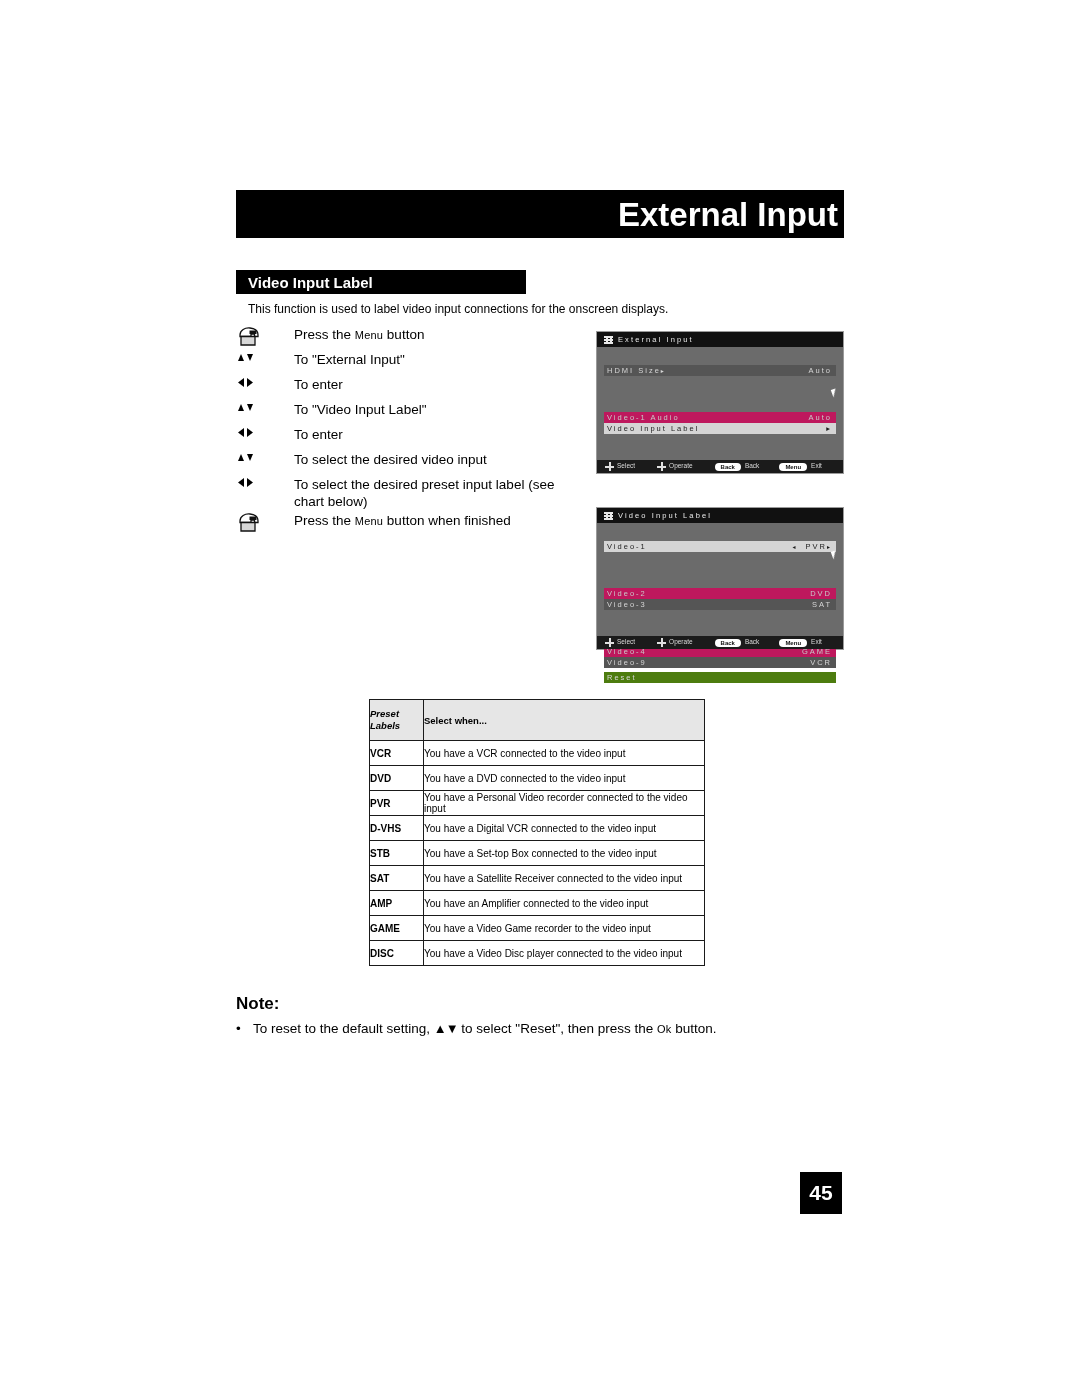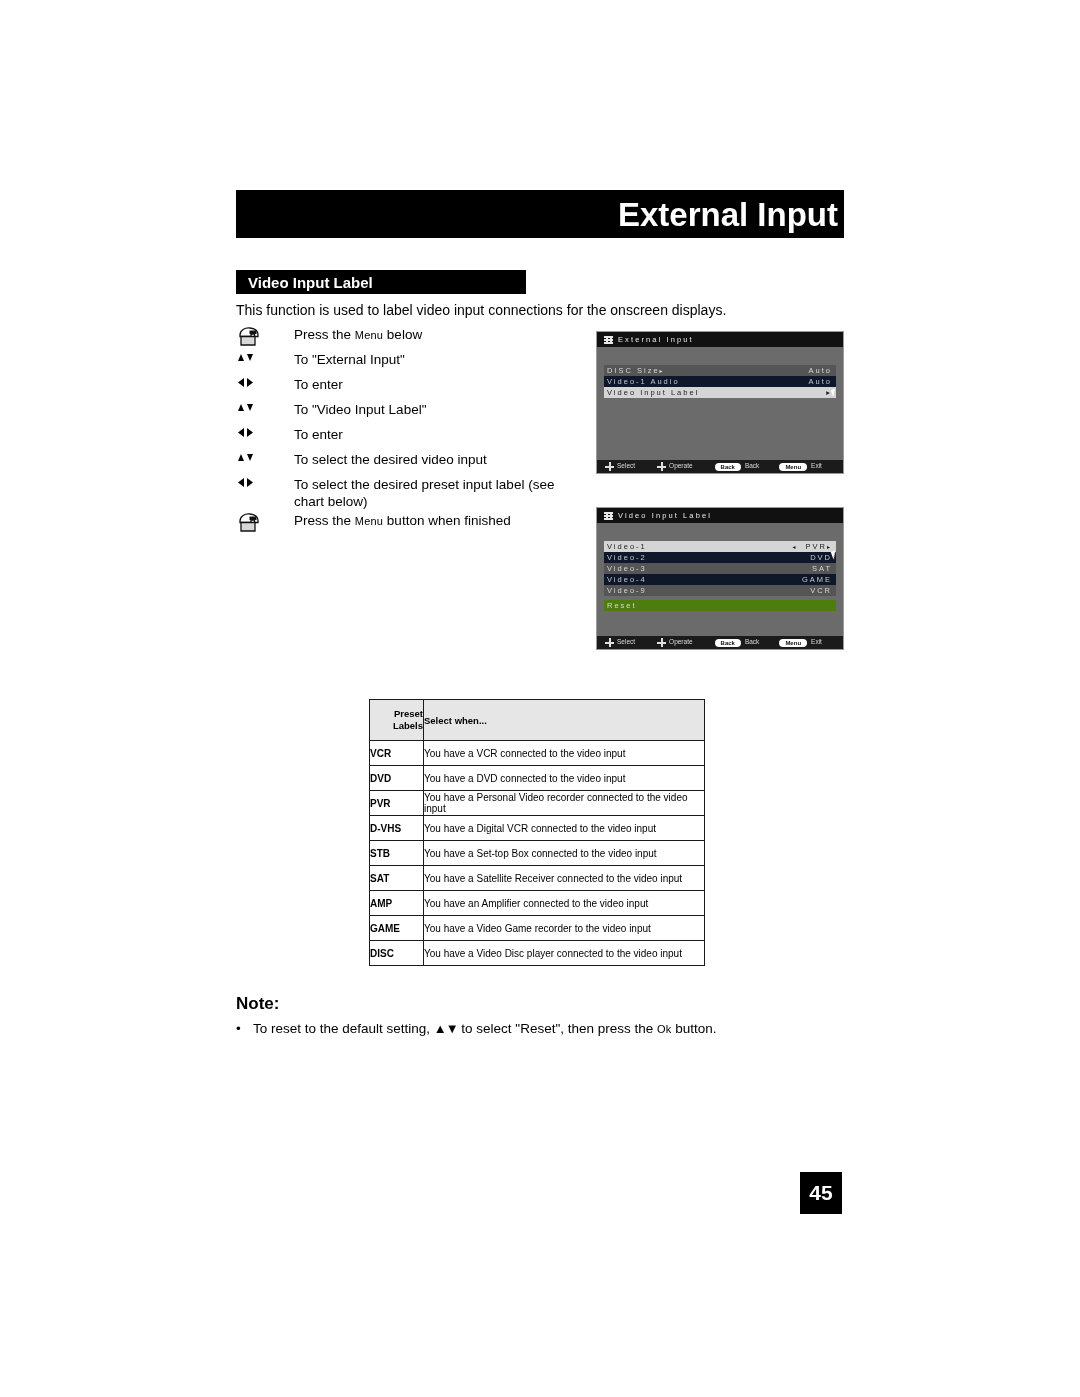--- a/index.html
+++ b/index.html
@@ -59,10 +59,10 @@
   
   .intro {
     position: absolute;
-    left: 236px;
+    left: 248px;
     top: 301px;
     width: 600px;
-    font-size: 14px;
+    font-size: 12px;
     line-height: 1.35;
   }
 

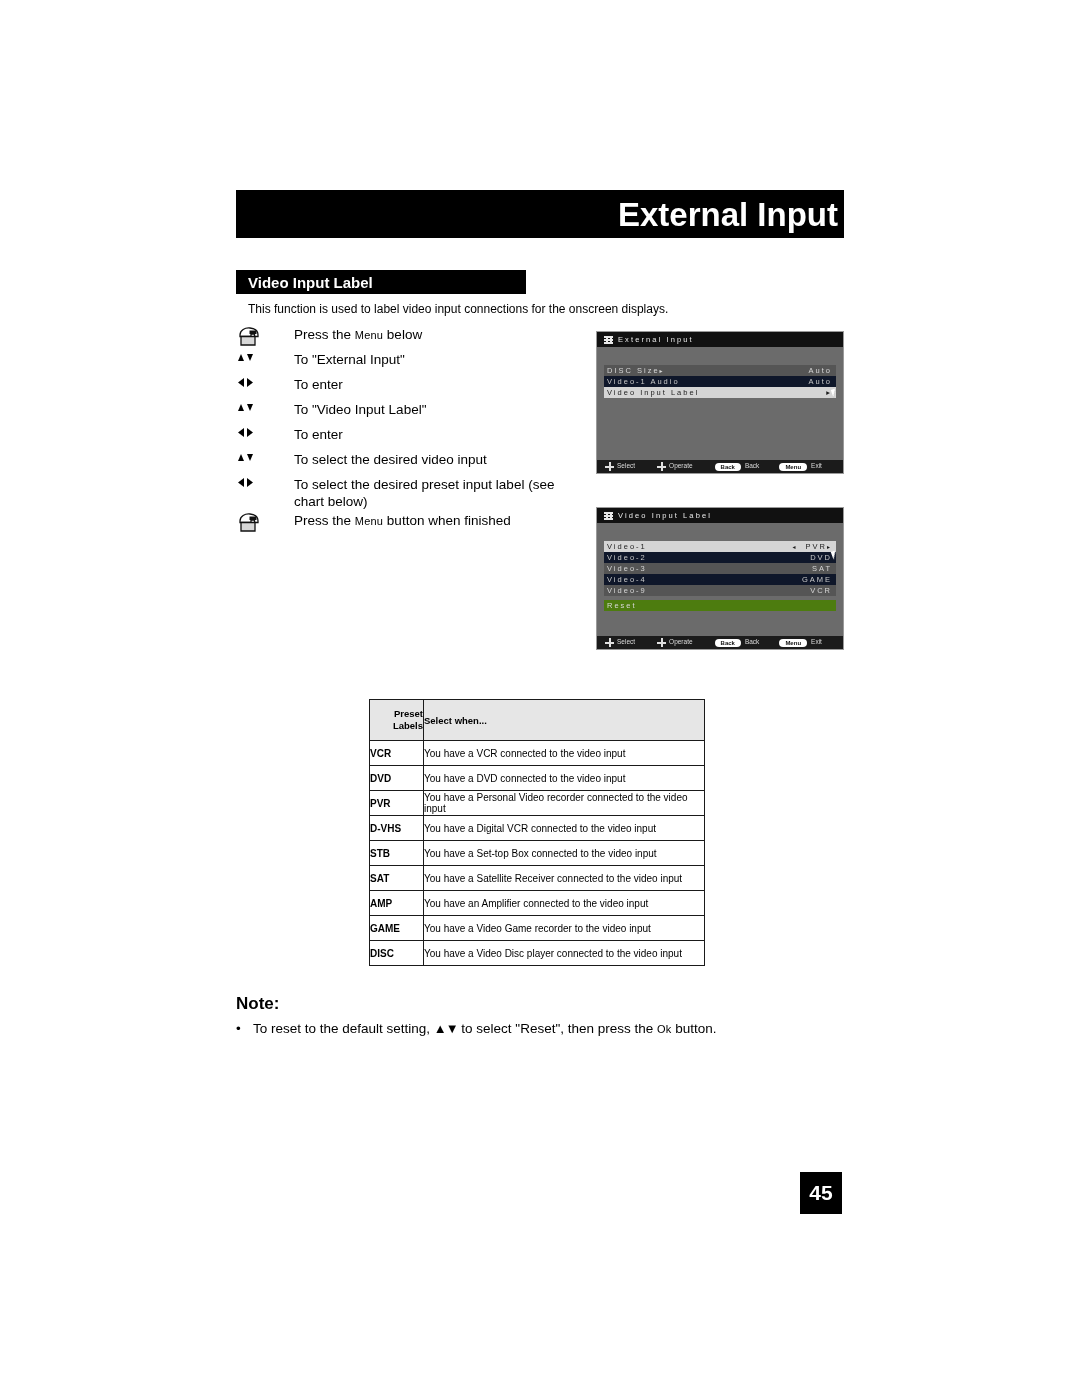--- a/index.html
+++ b/index.html
@@ -342,7 +342,7 @@
         <path d="M13.5 4.5 L20.5 4.5 L20.5 8 L13.5 8 Z" fill="#111111"></path>
       </svg>
     </div>
-    <div class="step-text"><span>Press the </span><span class="smallcap">Menu</span><span> below</span></div>
+    <div class="step-text"><span>Press the </span><span class="smallcap">Menu</span><span> button</span></div>
   </div>
 
   <div class="step">

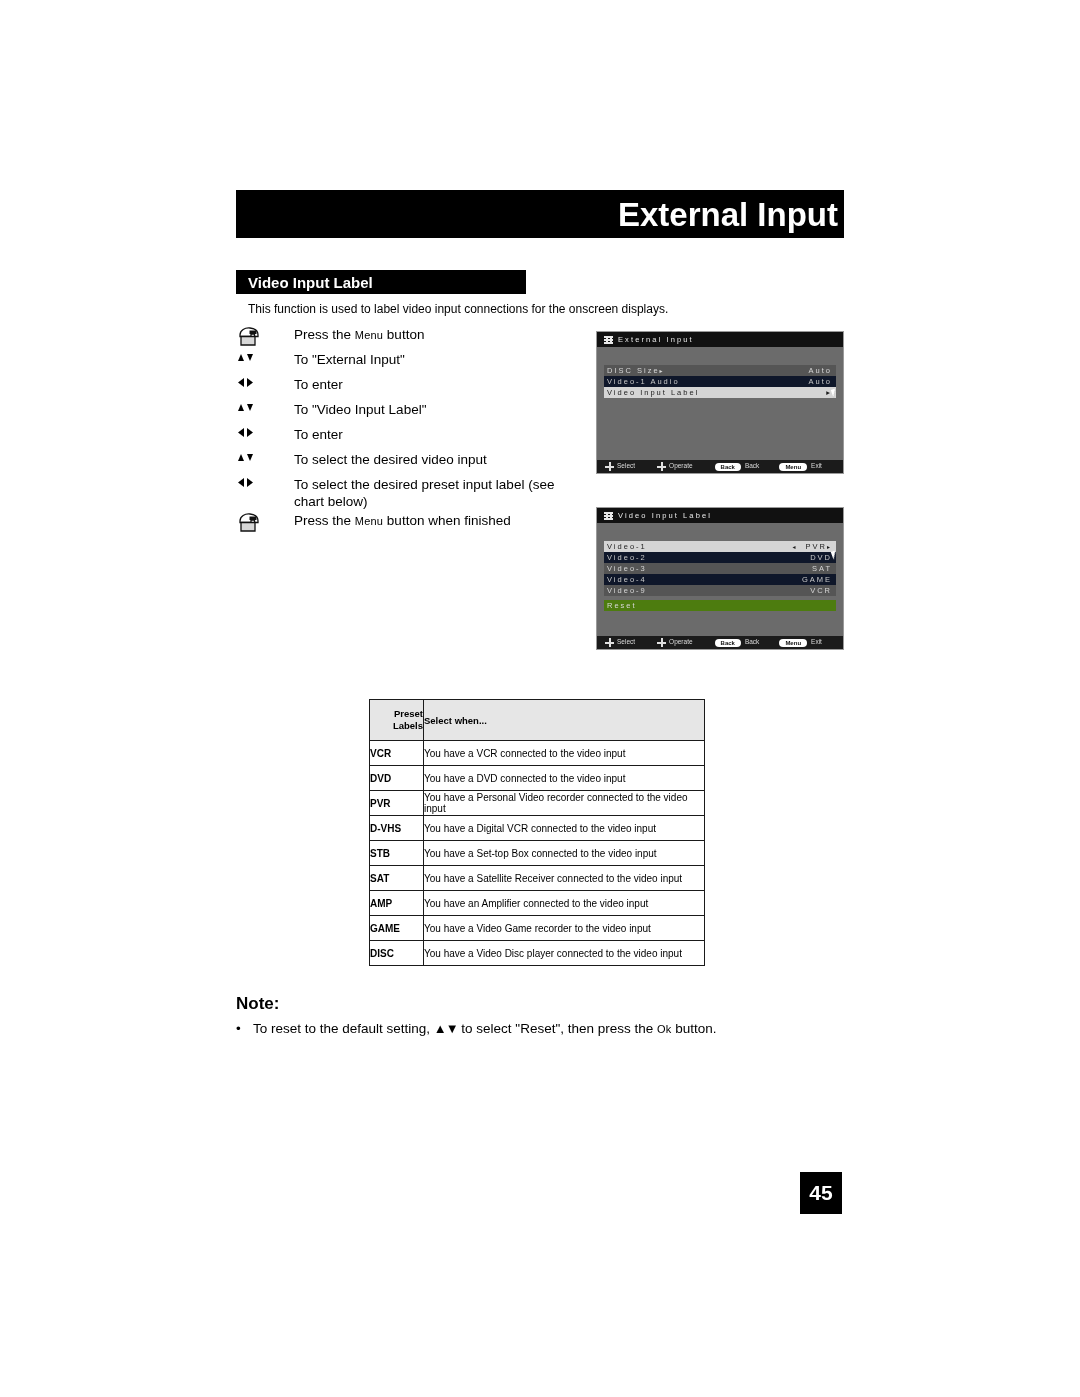--- a/index.html
+++ b/index.html
@@ -432,7 +432,7 @@
   <div class="osd-body">
     <div class="osd-rows">
       <div class="osd-row sh-dark">
-        <span class="lbl"><span>DISC Size</span><span class="osd-arrow-r">▸</span></span>
+        <span class="lbl"><span>HDMI Size</span><span class="osd-arrow-r">▸</span></span>
         <span class="val">Auto</span>
       </div>
       <div class="osd-row sh-mid">

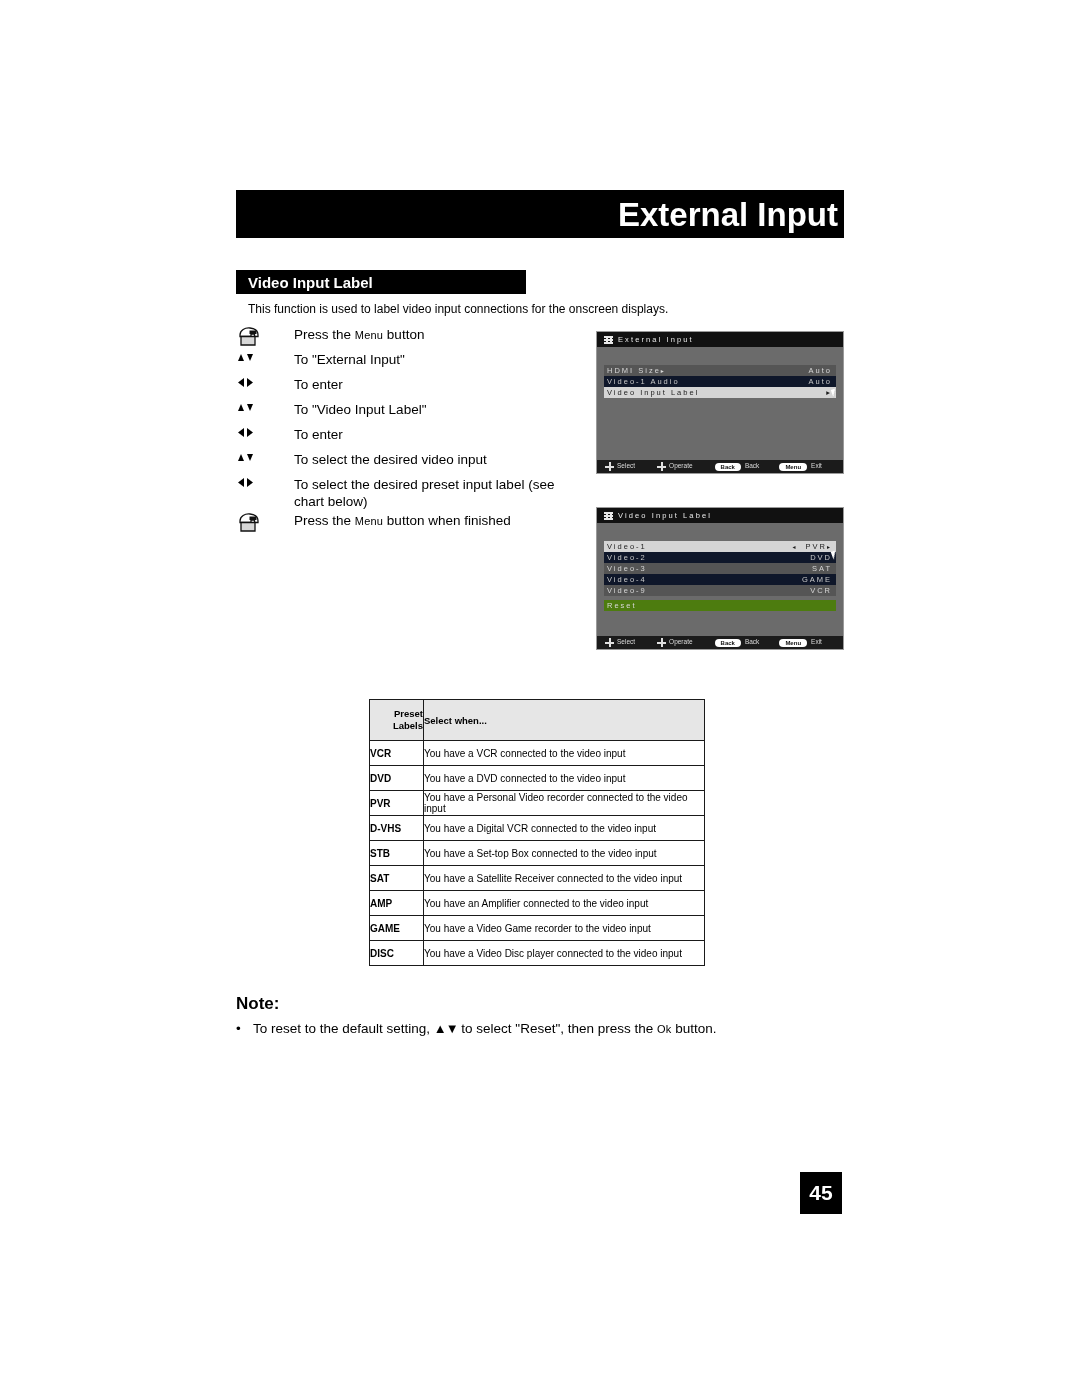--- a/index.html
+++ b/index.html
@@ -188,7 +188,7 @@
   
   .sh-dark   { background: #555555; }
   .sh-dark   .lbl, .sh-dark  .val   { color: #d6d6d6; }
-  .sh-mid    { background: #0f172a; }
+  .sh-mid    { background: #be185d; margin-top: 36px; }
   .sh-mid    .lbl, .sh-mid   .val   { color: #c9c9c9; }
   .sh-light  { background: #d5d5d5; }
   .sh-light  .lbl, .sh-light .val   { color: #1d1d1d; }

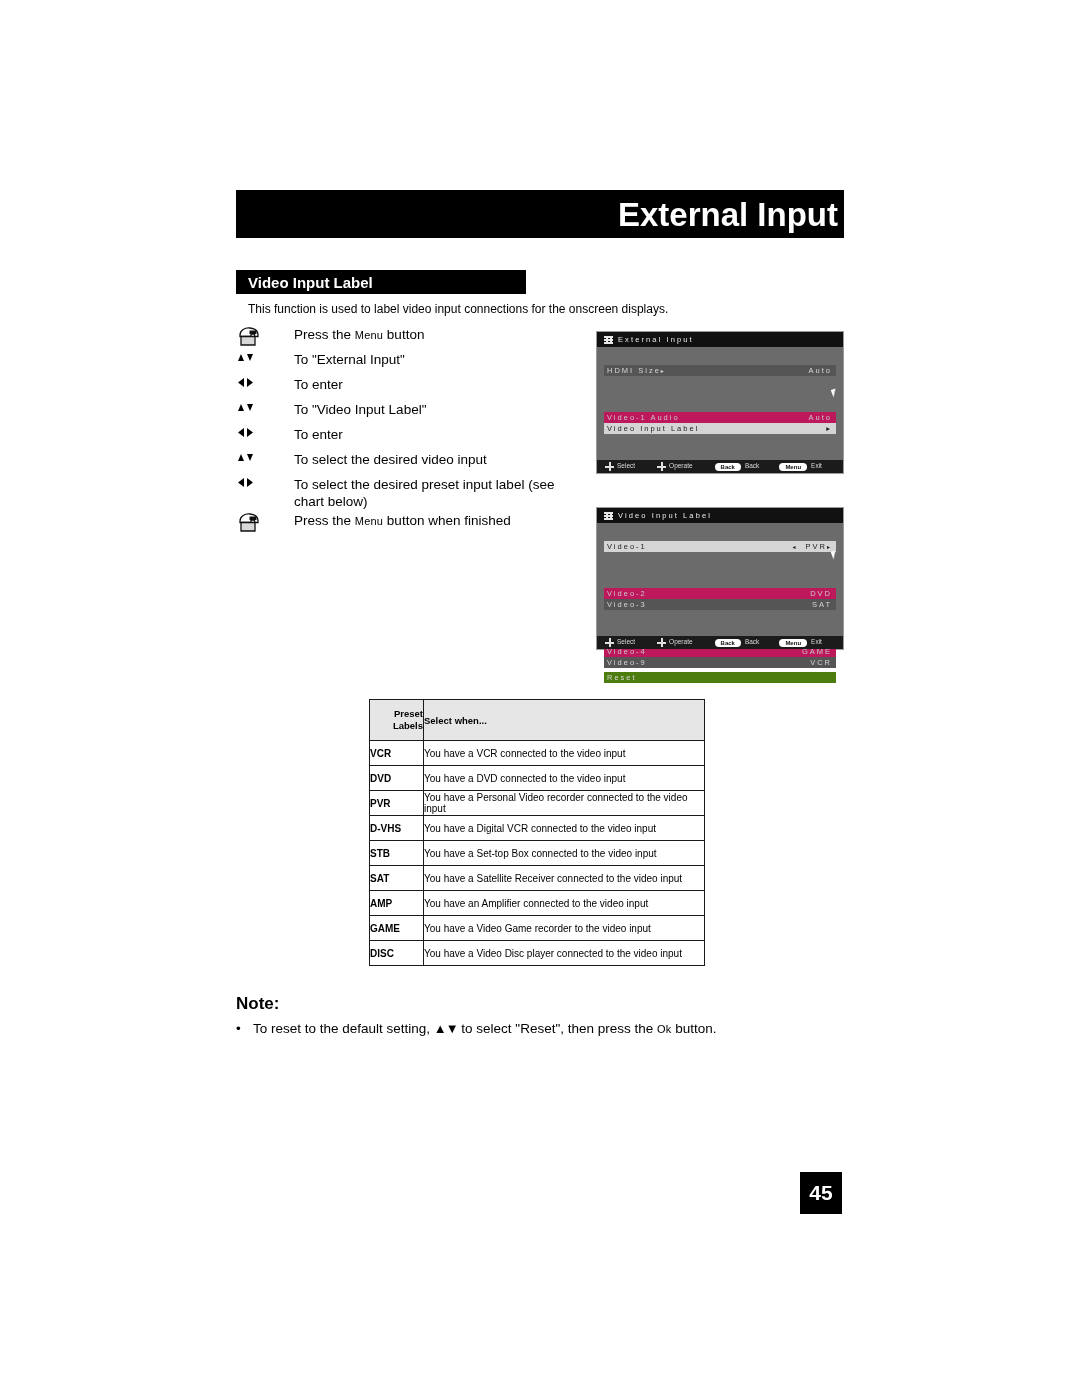--- a/index.html
+++ b/index.html
@@ -277,7 +277,7 @@
     font-weight: bold;
     font-size: 9.5px;
   }
-  .th-label { width: 53px; text-align: right; padding-left: 8px; line-height: 1.25; }
+  .th-label { width: 53px; text-align: left; padding-left: 8px; line-height: 1.25; font-style: italic; }
   .th-when  { text-align: left; padding-left: 10px; }
   .preset-table tbody td { height: 24px; vertical-align: middle; background: #ffffff; }
   .td-label { text-align: left; padding-left: 8px; font-weight: bold; font-size: 10px; }

